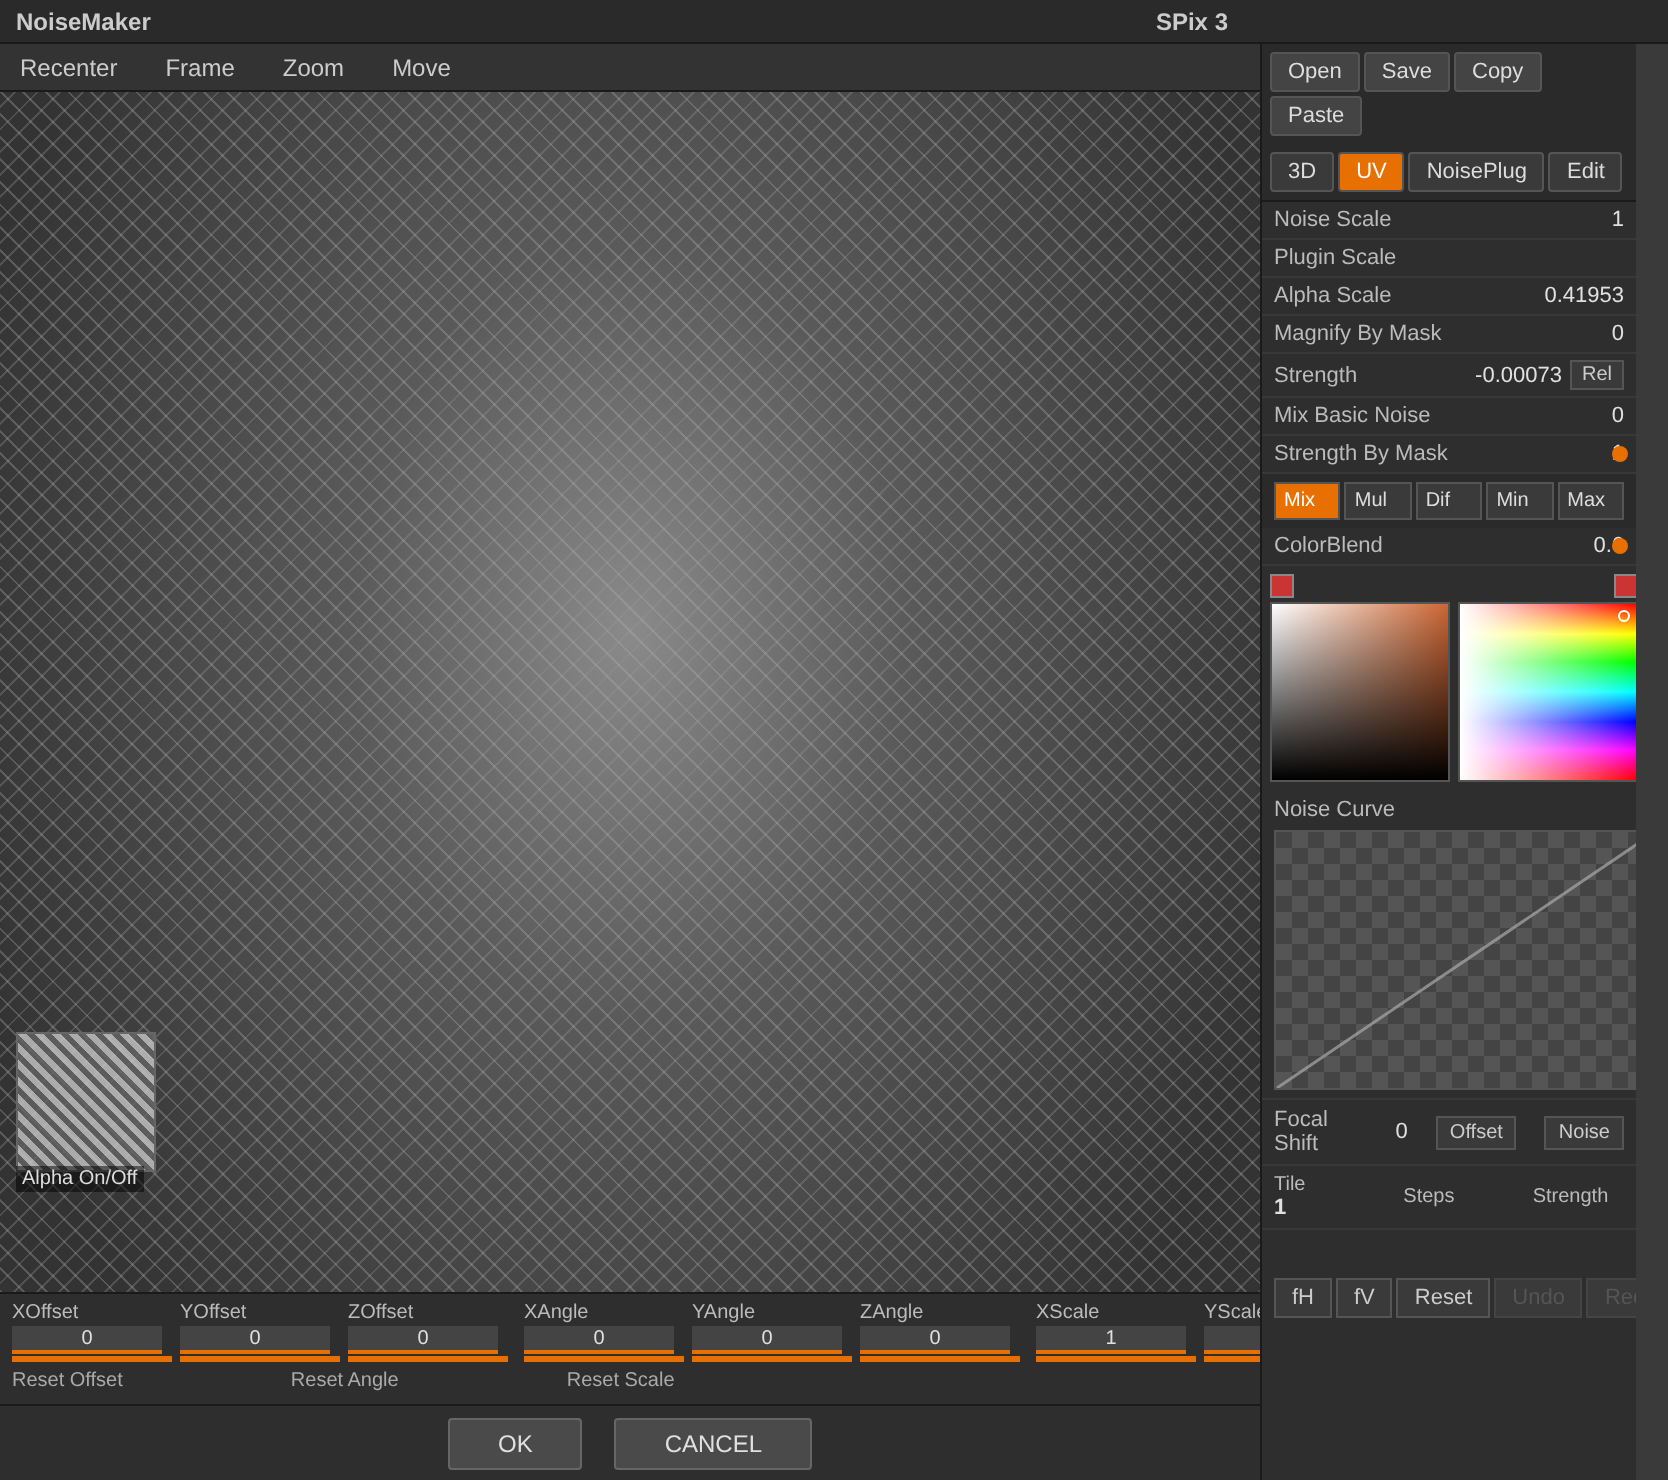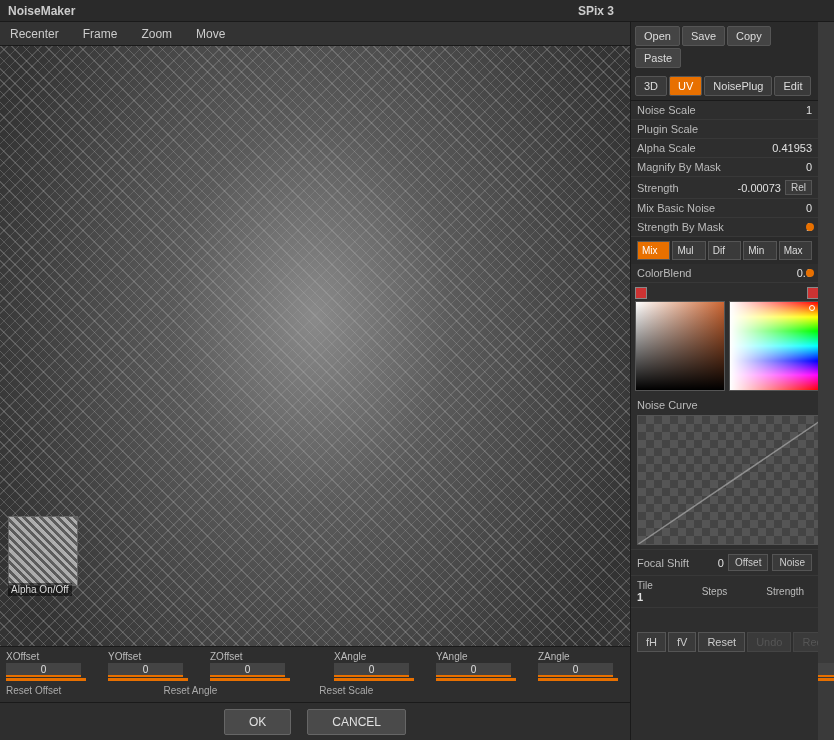--- a/index.html
+++ b/index.html
@@ -342,7 +342,7 @@
     
     #focal-shift-row {
       display: flex;
-      gap: 4px;
+      gap: 14px;
       padding: 4px 6px;
       align-items: center;
       border-top: 1px solid #383838;

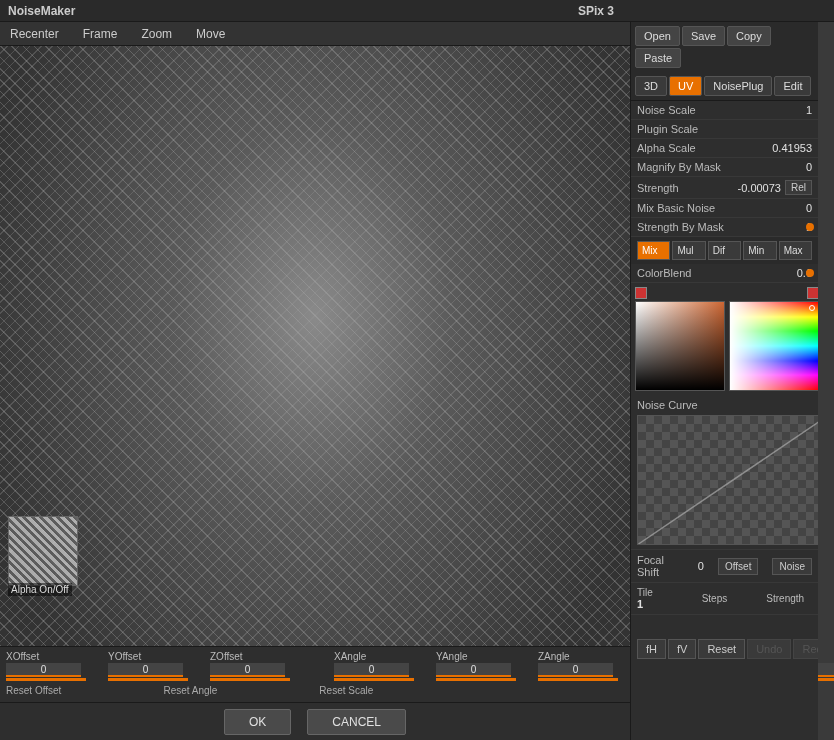--- a/index.html
+++ b/index.html
@@ -129,7 +129,7 @@
     }
     .slider-row {
       display: flex;
-      gap: 22px;
+      gap: 4px;
       margin-bottom: 2px;
       align-items: center;
     }

